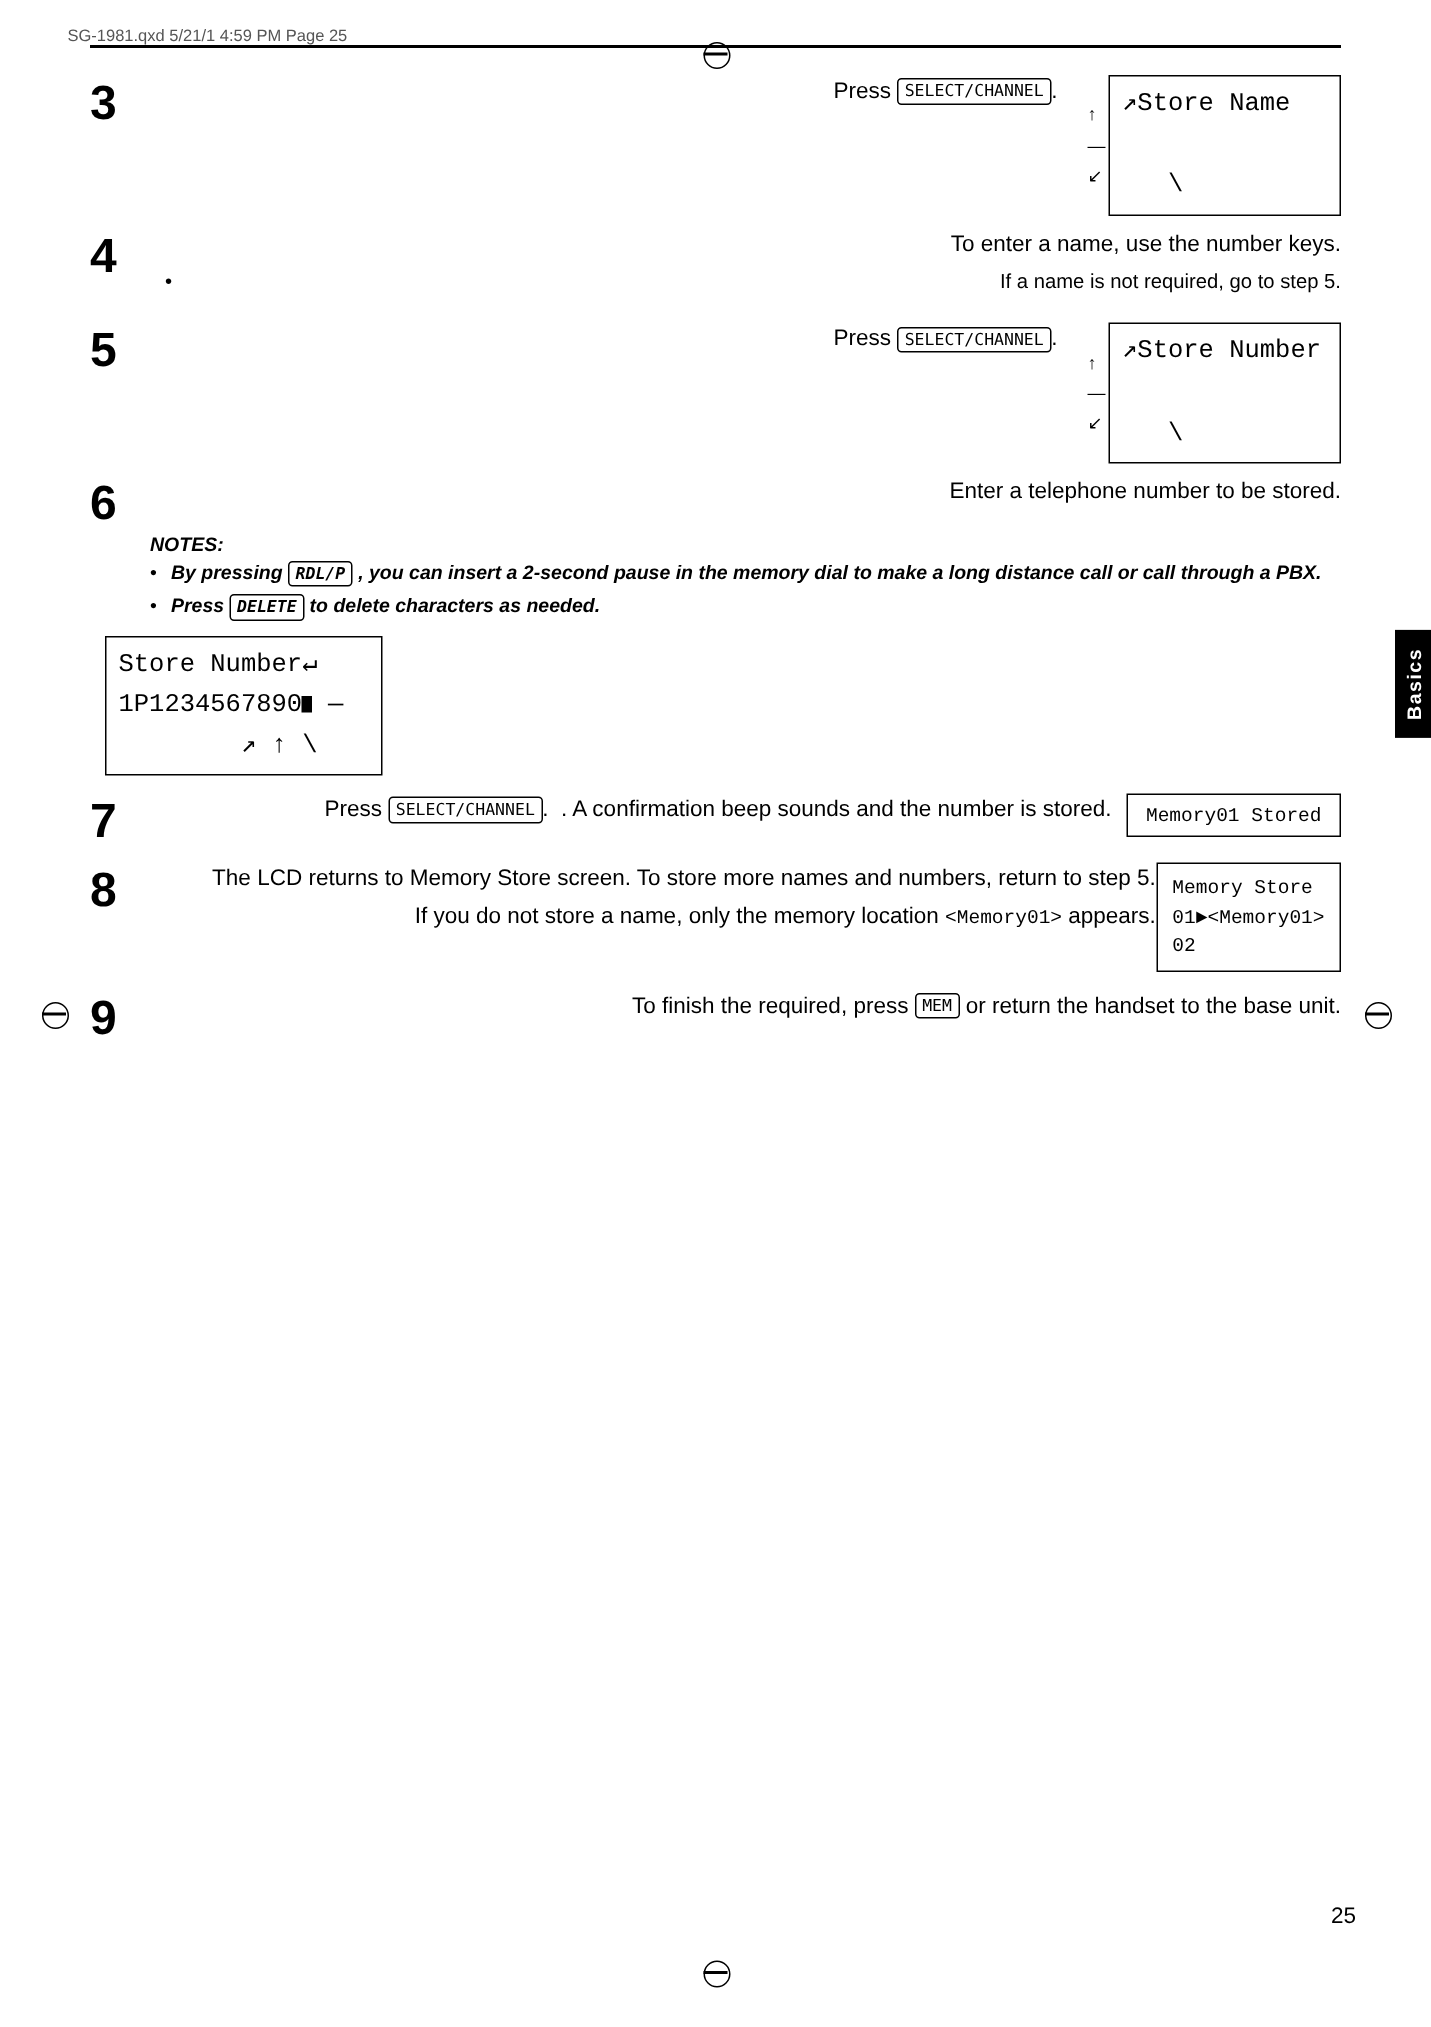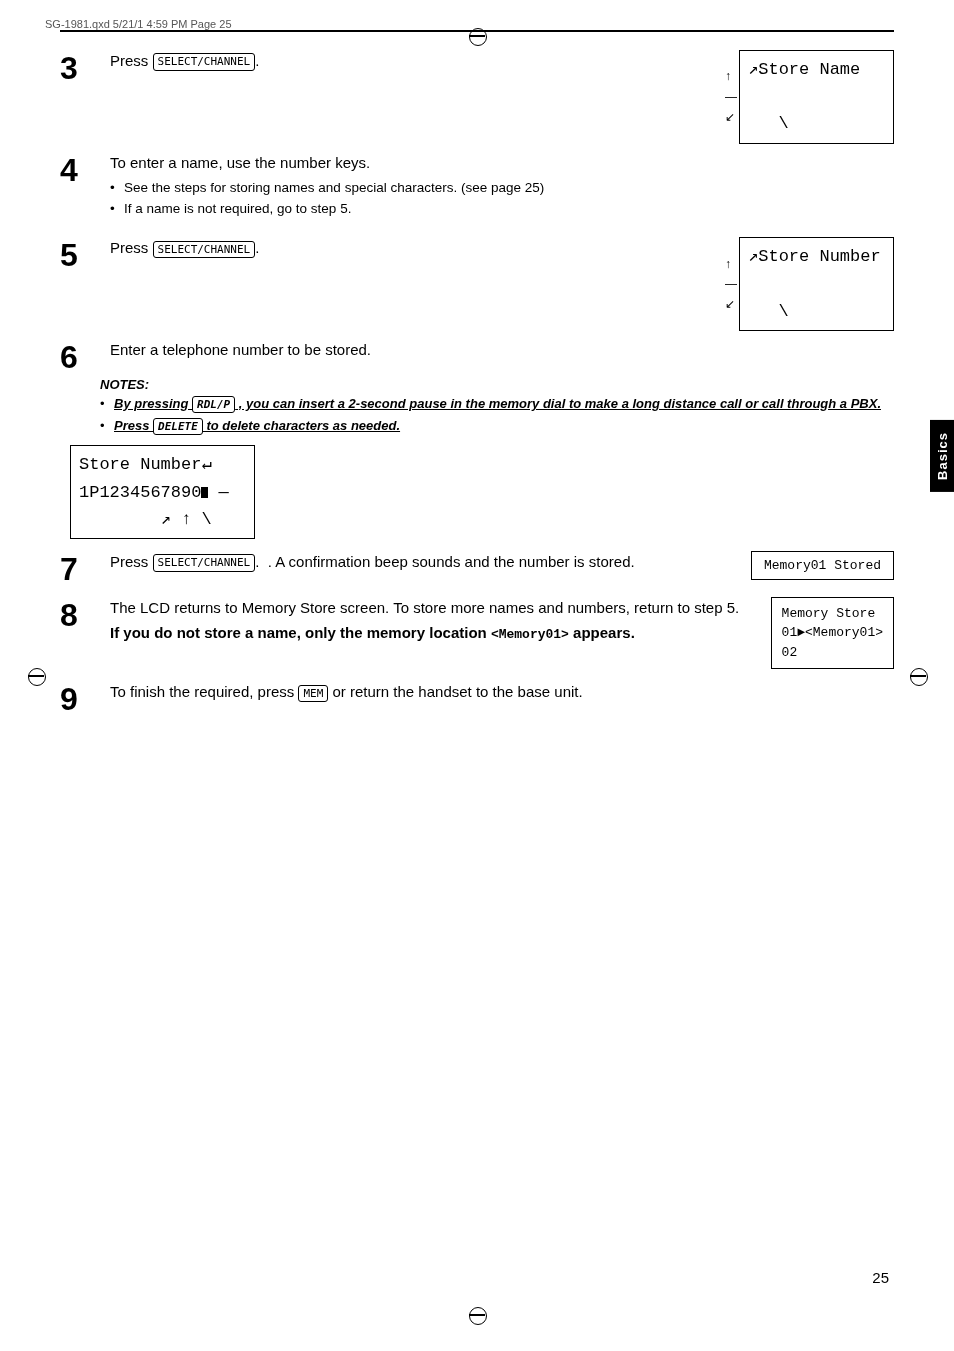--- a/index.html
+++ b/index.html
@@ -94,6 +94,7 @@
       flex: 1;
       font-size: 15px;
       line-height: 1.4;
+      text-align: right;
     }
 
     .step-content p {

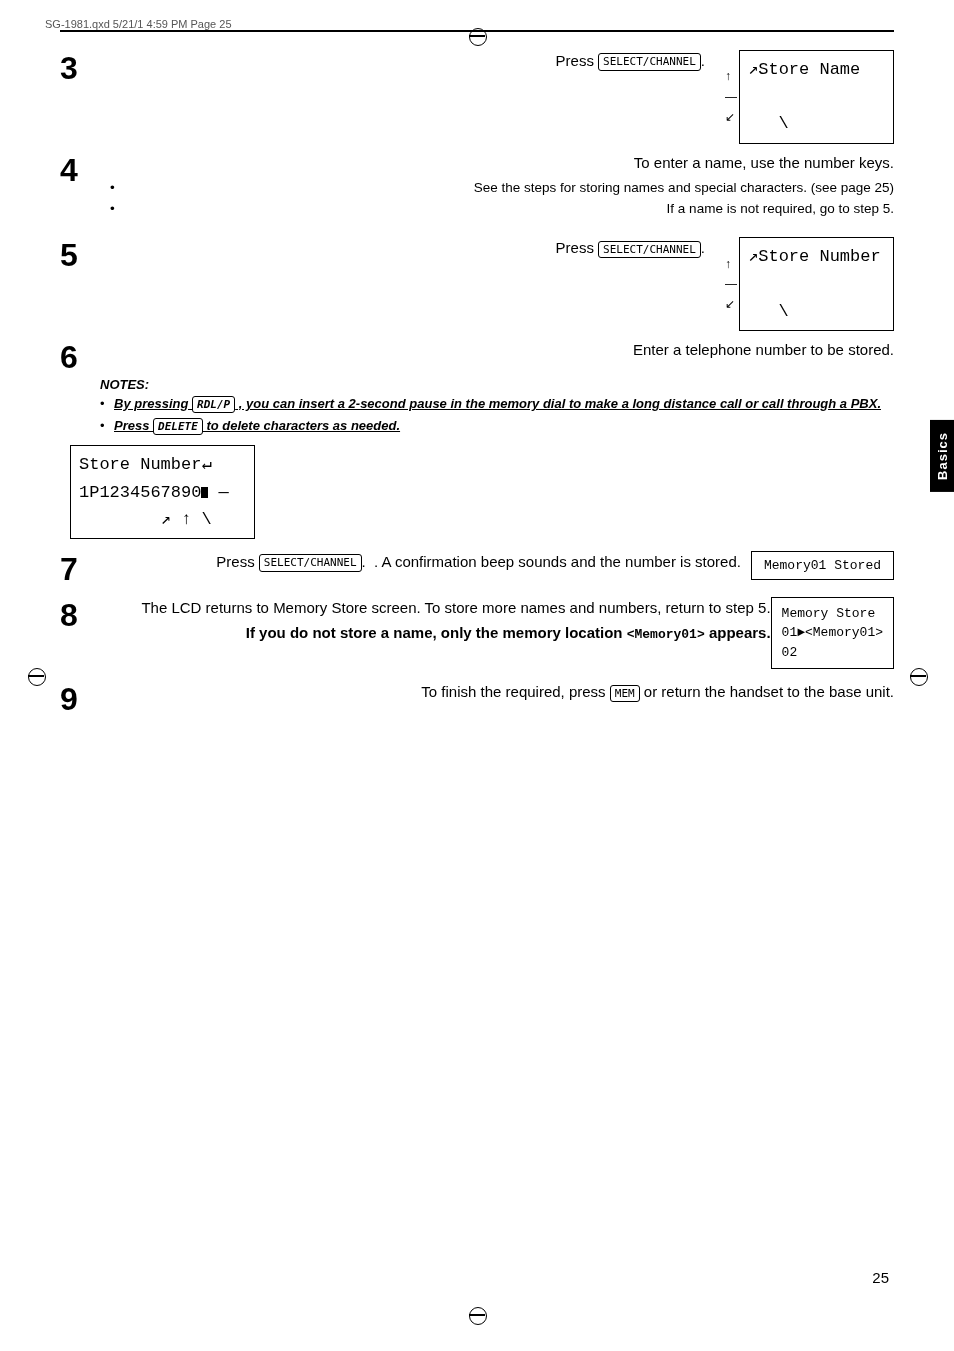--- a/index.html
+++ b/index.html
@@ -317,7 +317,6 @@
       <div class="step-content">
         <p>To enter a name, use the number keys.</p>
         <ul class="bullet-list">
-          <li>See the steps for storing names and special characters. (see page 25)</li>
           <li>If a name is not required, go to step 5.</li>
         </ul>
       </div>

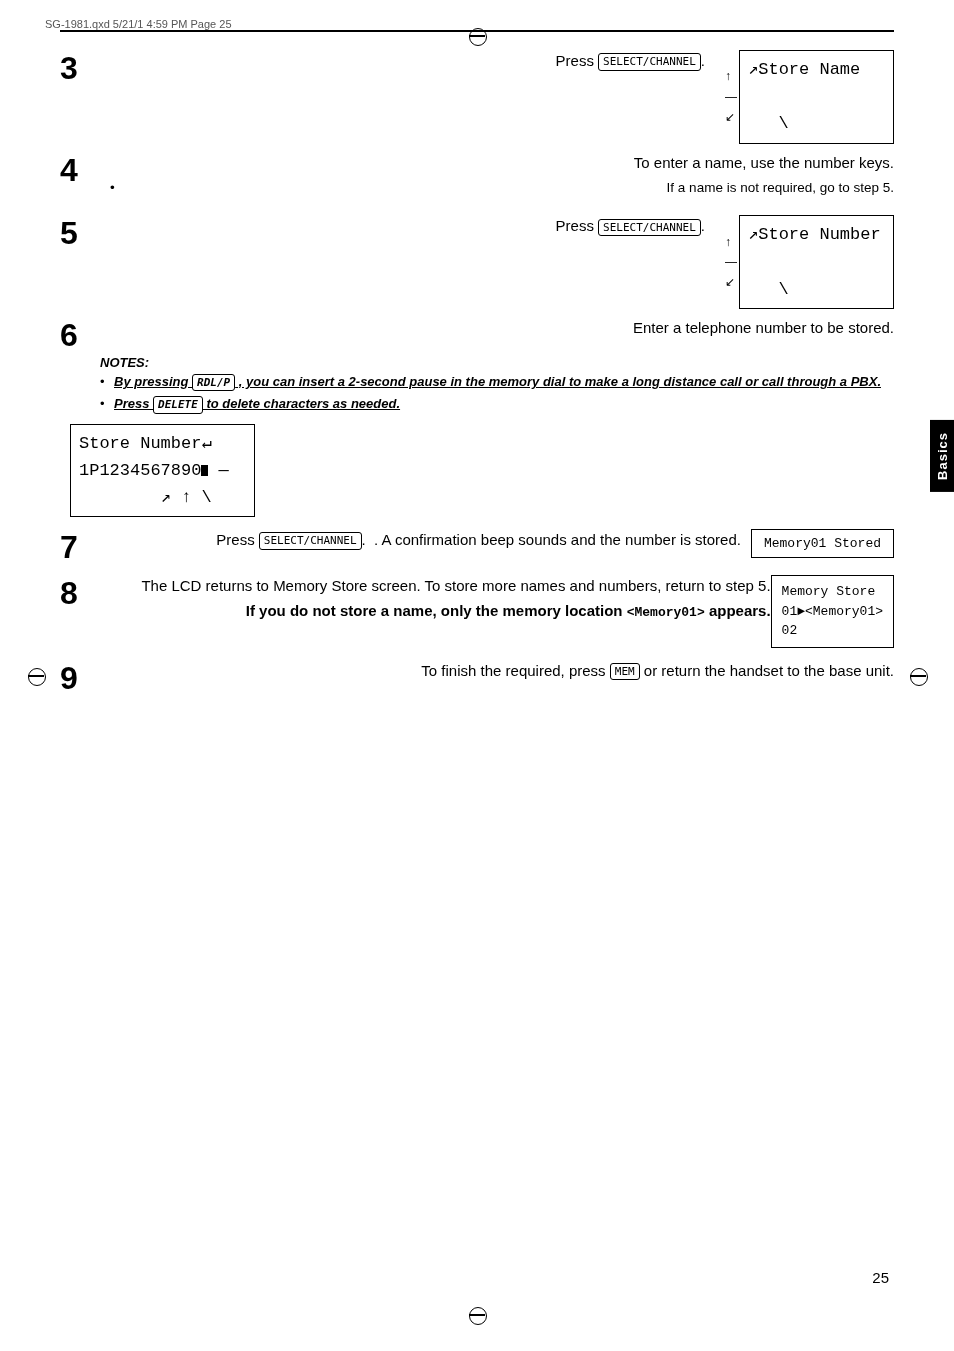--- a/index.html
+++ b/index.html
@@ -156,7 +156,6 @@
       position: relative;
       margin-bottom: 4px;
       line-height: 1.4;
-      text-decoration: underline;
     }
 
     .notes-list li::before {

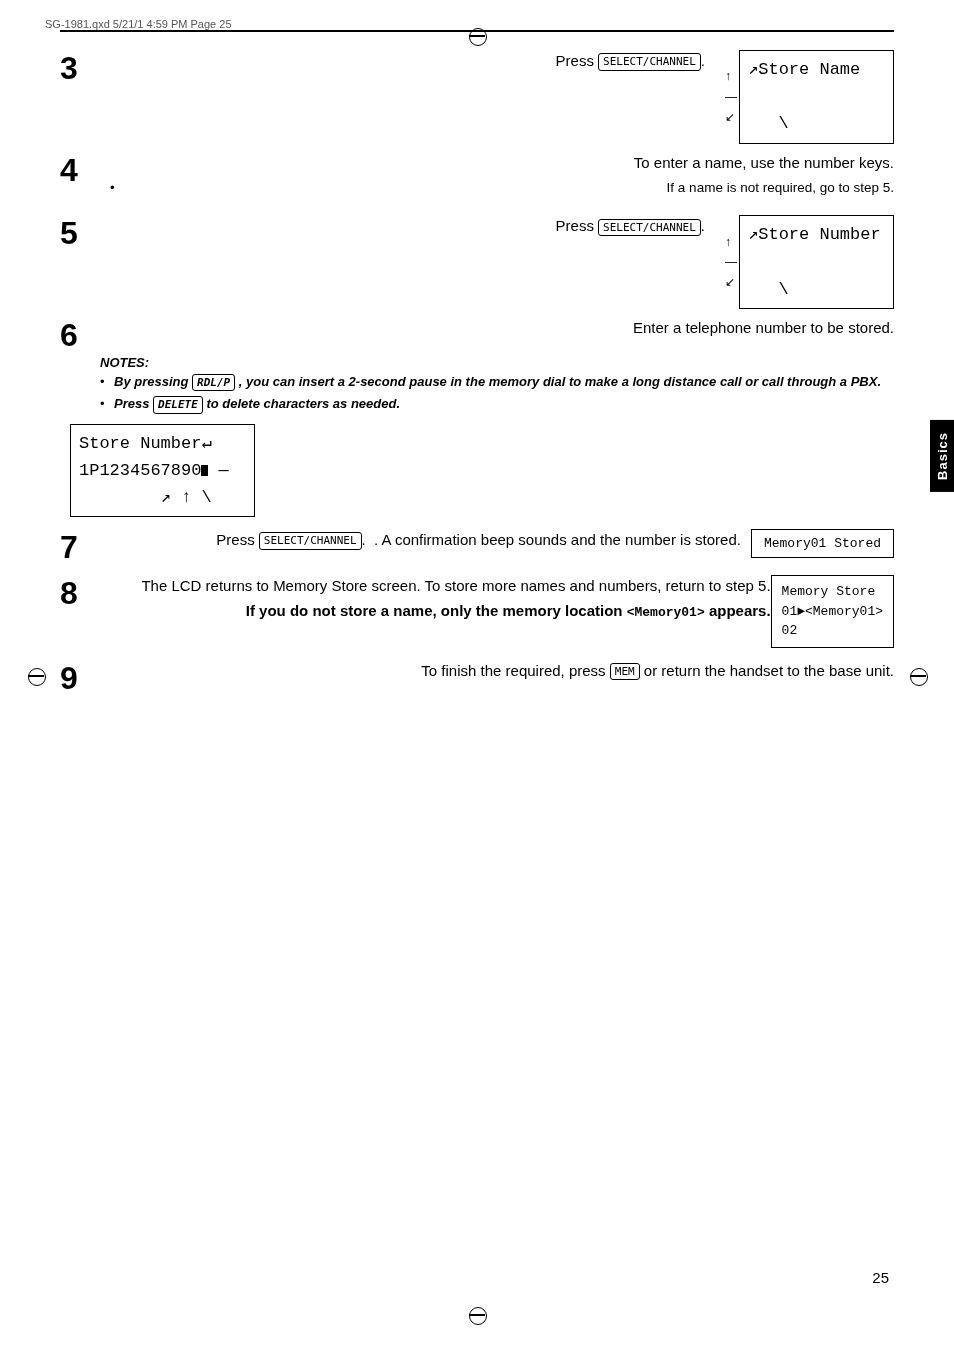--- a/index.html
+++ b/index.html
@@ -396,7 +396,7 @@
       <span class="step-number">8</span>
       <div class="step-content" style="flex:1;">
         <p>The LCD returns to Memory Store screen. To store more names and numbers, return to step 5.</p>
-        <p style="margin-top:4px;font-weight:bold;">
+        <p style="margin-top:4px;">
           <span>If you do not store a name, only the memory location</span>
           <span class="monospace-inline">&lt;Memory01&gt;</span>
           <span> appears.</span>

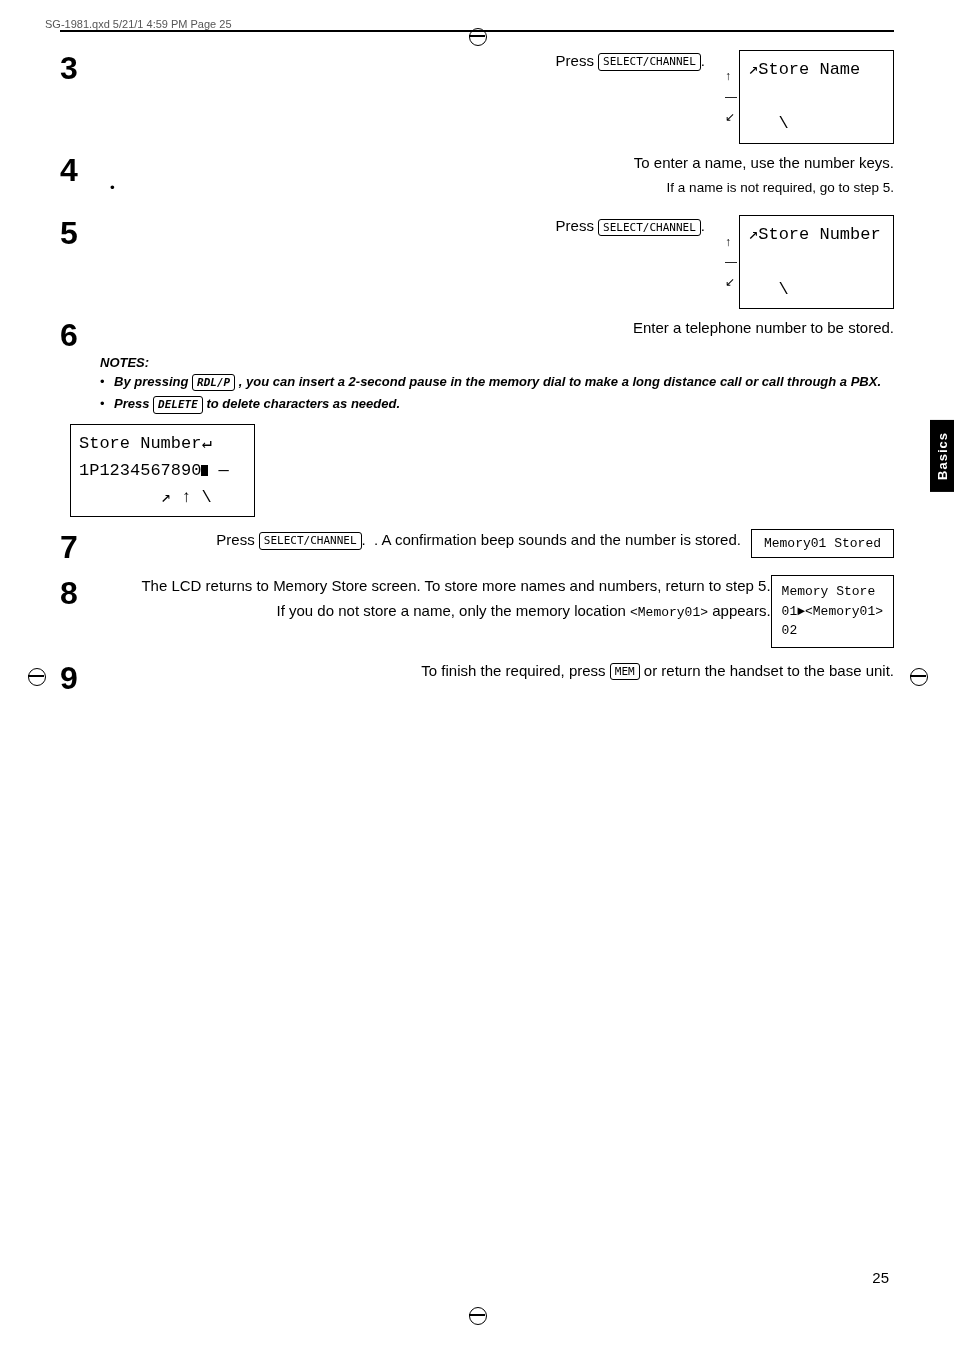--- a/index.html
+++ b/index.html
@@ -189,7 +189,7 @@
     .page-number {
       position: absolute;
       bottom: 65px;
-      right: 65px;
+      right: 50px;
       font-size: 15px;
     }
 

